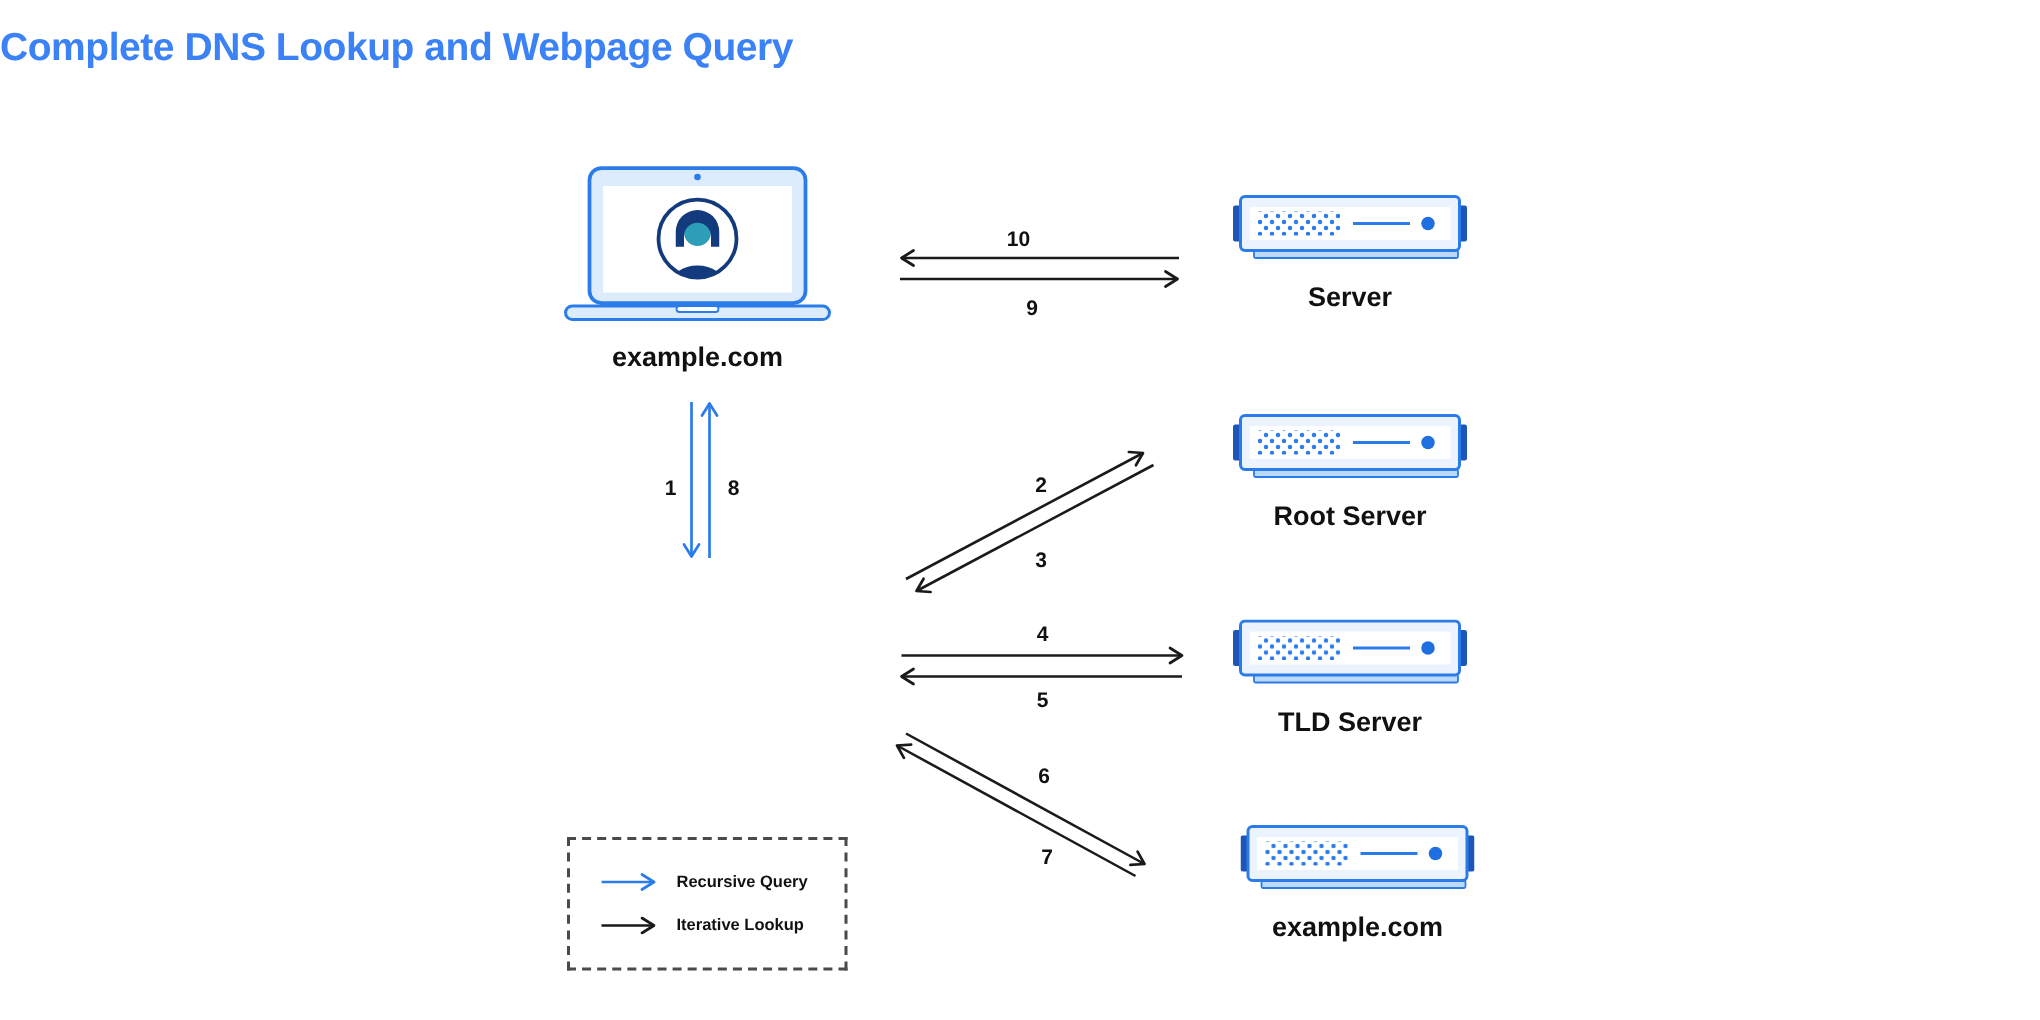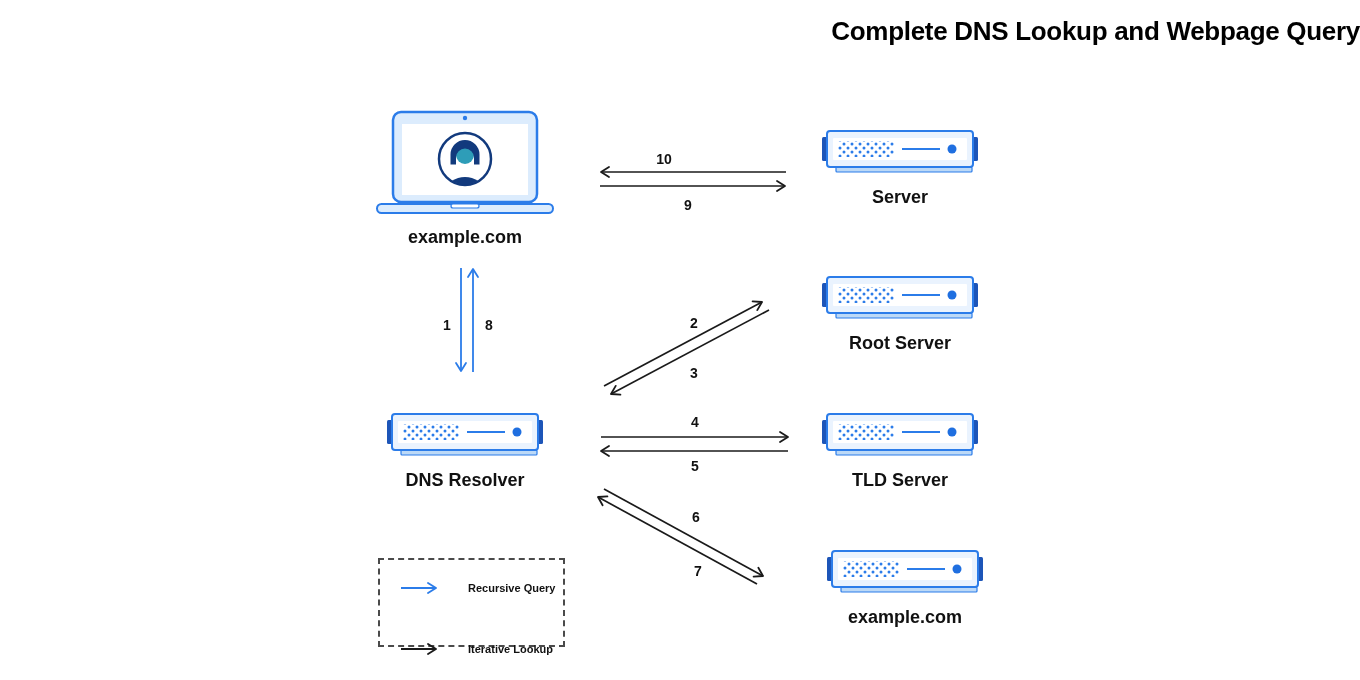--- a/index.html
+++ b/index.html
@@ -9,7 +9,7 @@
   }
   .title {
     position:absolute; top:16px; left:0; width:100%;
-    text-align:right; font-size:26px; font-weight:700; color:#000000;
+    text-align:left; font-size:26px; font-weight:700; color:#3b82f6;
     letter-spacing:-0.3px; margin:0;
   }
   .node { position:absolute; text-align:center; }

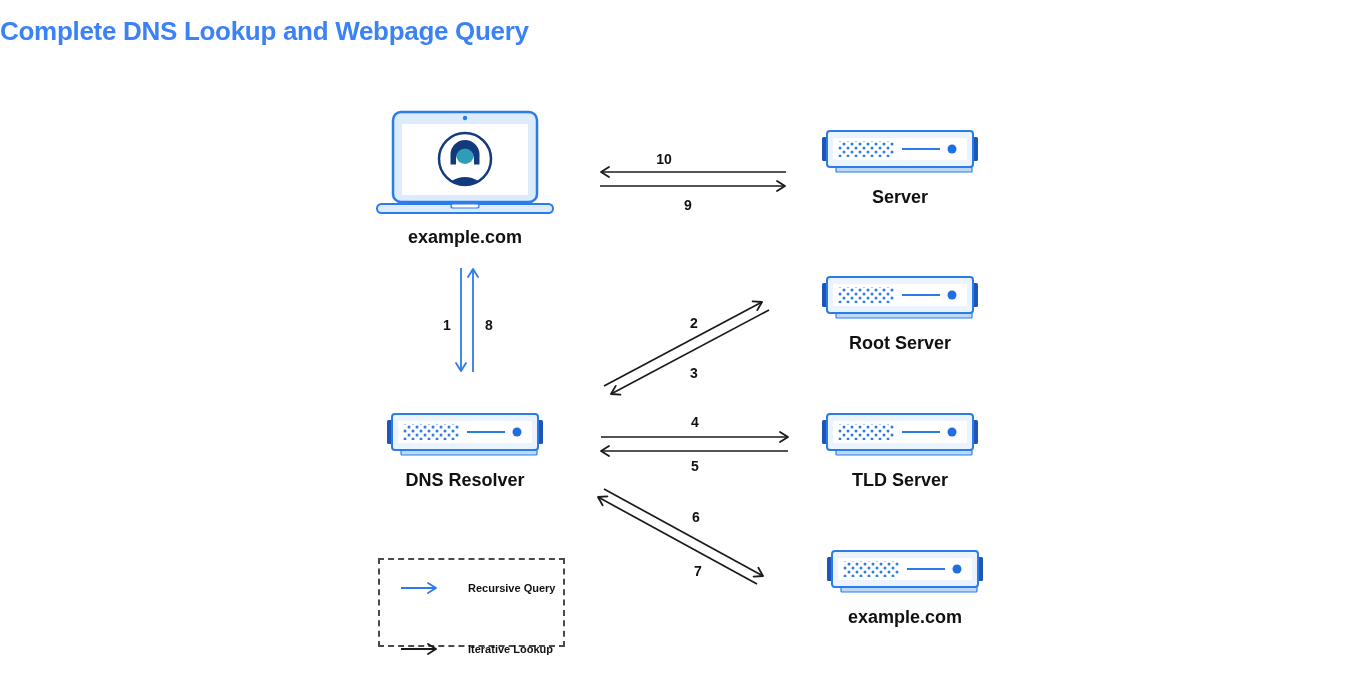--- a/index.html
+++ b/index.html
@@ -75,7 +75,7 @@
     <line x1="757" y1="584" x2="598" y2="497" stroke="#1a1a1a" stroke-width="1.7" marker-end="url(#mk-black)"></line>
   </svg>
 
-  <div class="step" style="left:664px; top:159px;">10</div>
+  <div class="step" style="left:679px; top:159px;">10</div>
   <div class="step" style="left:688px; top:205px;">9</div>
   <div class="step" style="left:447px; top:325px;">1</div>
   <div class="step" style="left:489px; top:325px;">8</div>

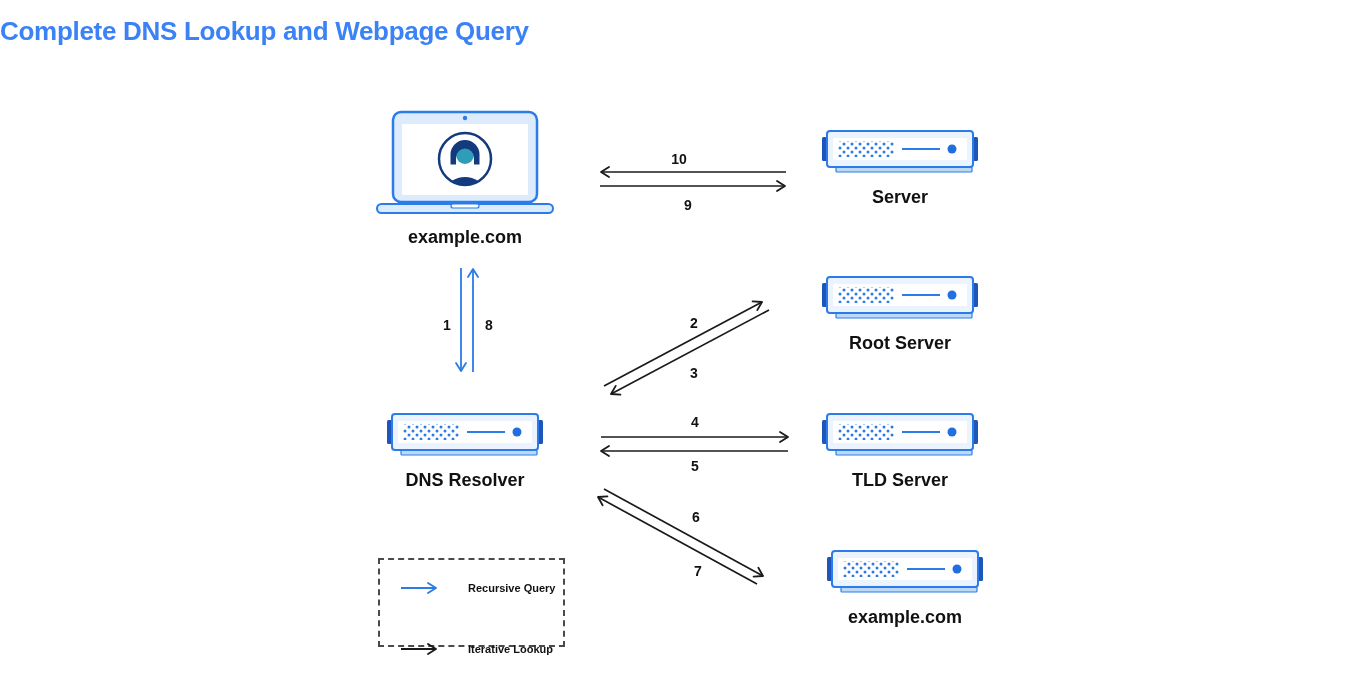--- a/index.html
+++ b/index.html
@@ -164,19 +164,6 @@
     <div class="node-label">example.com</div>
   </div>
 
-  <div class="node node-resolver">
-    <svg width="156" height="46" viewBox="0 0 156 46">
-      <rect x="14" y="37" width="136" height="5" rx="1" fill="#bcd9f7" stroke="#2b7ce9" stroke-width="1.2"></rect>
-      <rect x="0" y="7" width="7" height="24" rx="1.5" fill="#1d55b8"></rect>
-      <rect x="149" y="7" width="7" height="24" rx="1.5" fill="#1d55b8"></rect>
-      <rect x="5" y="1" width="146" height="36" rx="3" fill="#eaf3fe" stroke="#2b7ce9" stroke-width="2"></rect>
-      <rect x="11" y="8" width="134" height="22" rx="1" fill="#ffffff"></rect>
-      <rect x="16" y="11" width="56" height="16" fill="url(#dotpat)"></rect>
-      <line x1="80" y1="19" x2="118" y2="19" stroke="#2b7ce9" stroke-width="2"></line>
-      <circle cx="130" cy="19" r="4.5" fill="#1f6fe0"></circle>
-    </svg>
-    <div class="node-label">DNS Resolver</div>
-  </div>
 
   <div class="legend">
     <div class="legend-row">

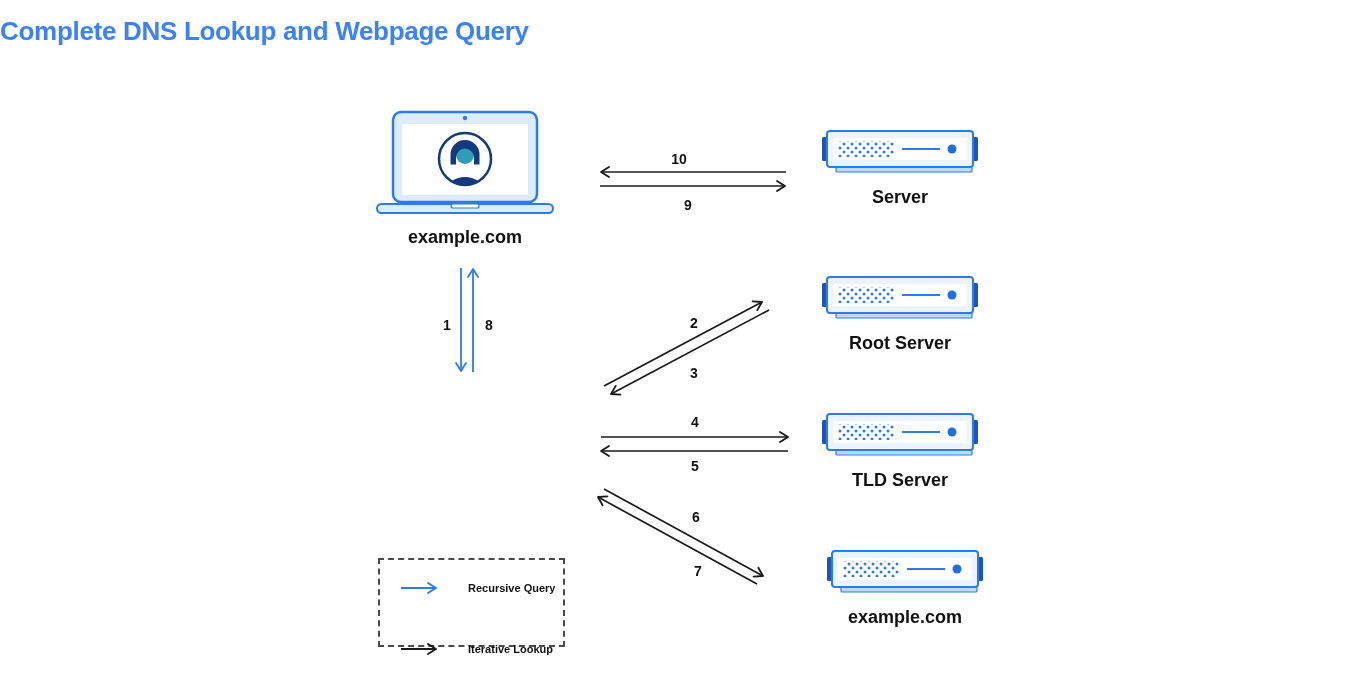--- a/index.html
+++ b/index.html
@@ -31,7 +31,7 @@
     display:flex; flex-direction:column; justify-content:center; gap:17px;
     padding-left:20px;
   }
-  .legend-row { display:flex; align-items:center; gap:26px;margin-top:32px; }
+  .legend-row { display:flex; align-items:center; gap:9px; }
   .legend-label { font-size:11px; font-weight:700; color:#111111; }
   .defs-svg { position:absolute; width:0; height:0; }
 </style>

